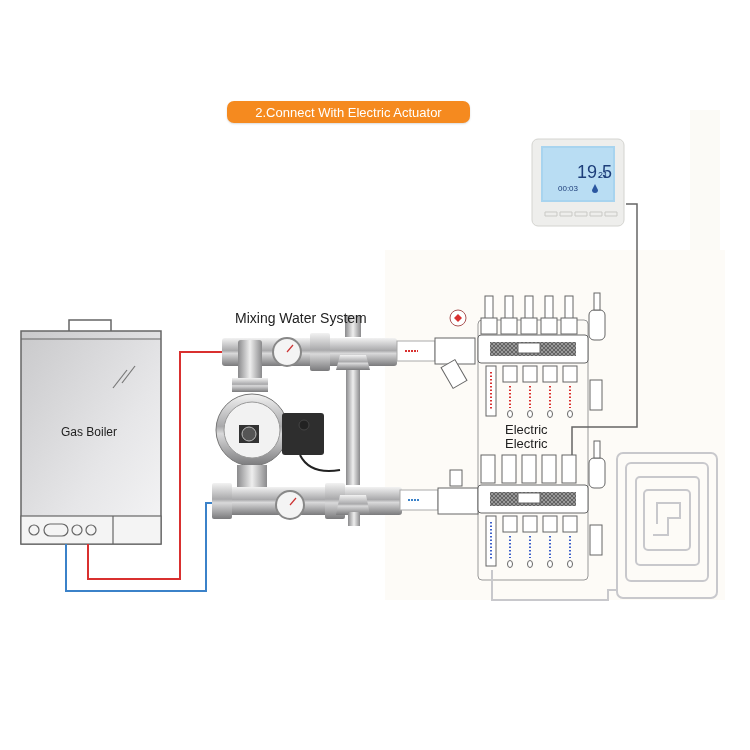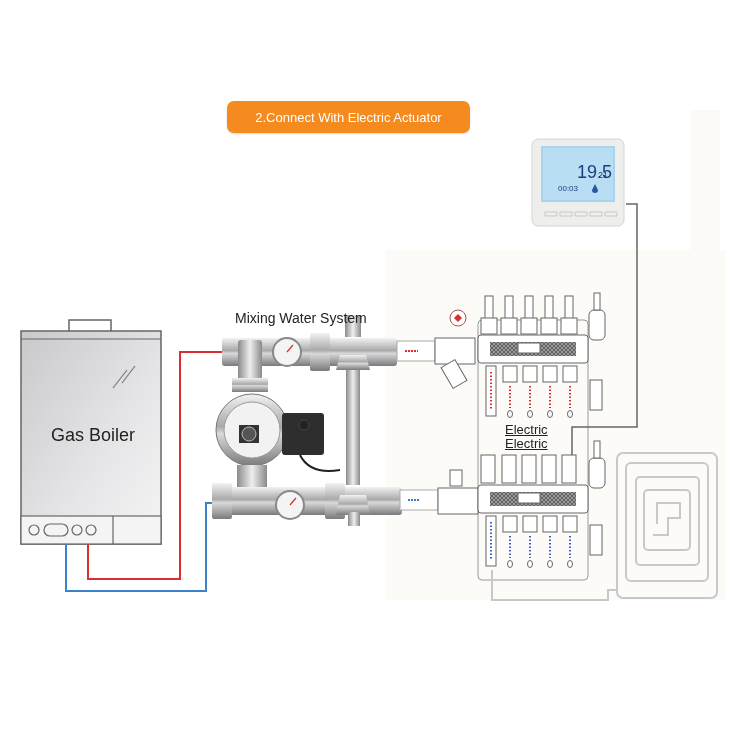--- a/index.html
+++ b/index.html
@@ -4,7 +4,7 @@
 <style>
   html,body{margin:0;padding:0;background:#ffffff;}
   body{width:750px;height:750px;position:relative;overflow:hidden;font-family:"Liberation Sans",sans-serif;}
-  .banner{position:absolute;left:227px;top:101px;width:243px;height:32px;background:#f58a1f;border-radius:7px;color:#fff;font-size:13px;display:flex;align-items:center;justify-content:center;box-shadow:0 1px 2px rgba(0,0,0,0.15);}
+  .banner{position:absolute;left:227px;top:101px;width:243px;height:22px;background:#f58a1f;border-radius:7px;color:#fff;font-size:13px;display:flex;align-items:center;justify-content:center;box-shadow:0 1px 2px rgba(0,0,0,0.15);}
   .label{position:absolute;color:#222;font-size:13px;}
   .lbl-boiler{left:51px;top:425px;font-size:18px;}
   .lbl-mix{left:235px;top:310px;font-size:14px;}

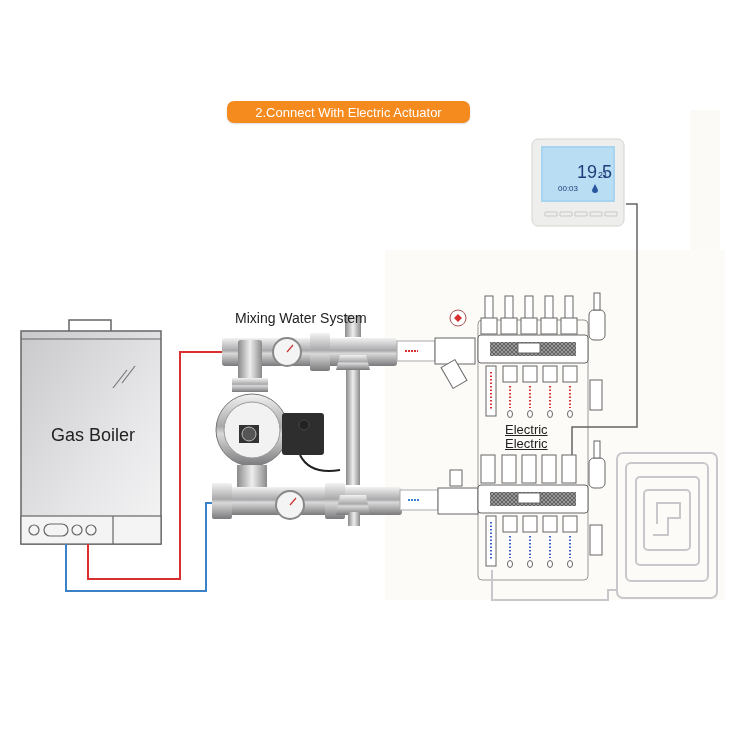--- a/index.html
+++ b/index.html
@@ -6,7 +6,7 @@
   body{width:750px;height:750px;position:relative;overflow:hidden;font-family:"Liberation Sans",sans-serif;}
   .banner{position:absolute;left:227px;top:101px;width:243px;height:22px;background:#f58a1f;border-radius:7px;color:#fff;font-size:13px;display:flex;align-items:center;justify-content:center;box-shadow:0 1px 2px rgba(0,0,0,0.15);}
   .label{position:absolute;color:#222;font-size:13px;}
-  .lbl-boiler{left:51px;top:425px;font-size:18px;}
+  .lbl-boiler{left:61px;top:425px;font-size:12px;}
   .lbl-mix{left:235px;top:310px;font-size:14px;}
   .lbl-act{left:505px;top:423px;font-size:13px;line-height:14px;text-align:center;text-decoration:underline;}
   svg{position:absolute;left:0;top:0;}

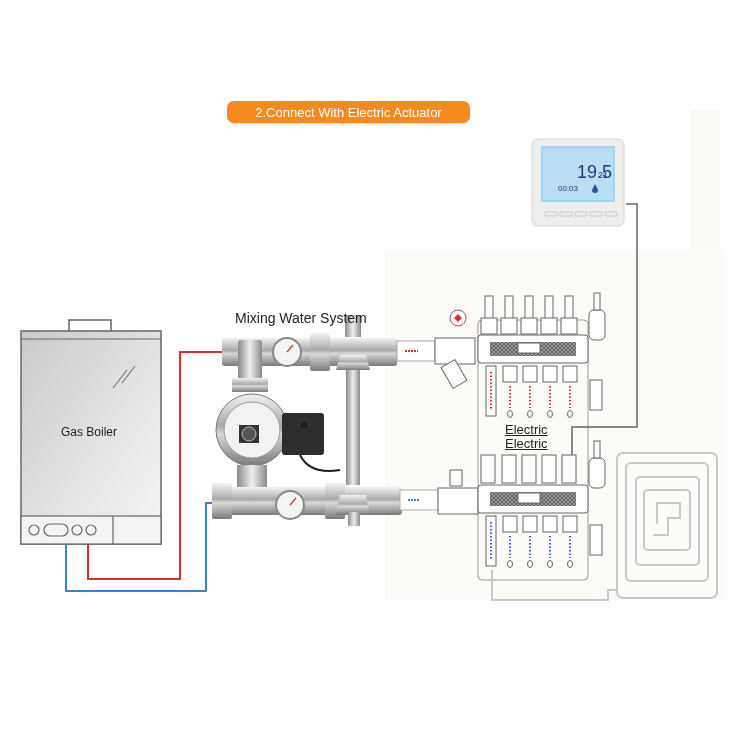--- a/index.html
+++ b/index.html
@@ -8,7 +8,7 @@
   .label{position:absolute;color:#222;font-size:13px;}
   .lbl-boiler{left:61px;top:425px;font-size:12px;}
   .lbl-mix{left:235px;top:310px;font-size:14px;}
-  .lbl-act{left:505px;top:423px;font-size:13px;line-height:14px;text-align:center;text-decoration:underline;}
+  .lbl-act{left:505px;top:423px;font-size:13px;line-height:14px;text-align:center;}
   svg{position:absolute;left:0;top:0;}
 </style>
 </head>

